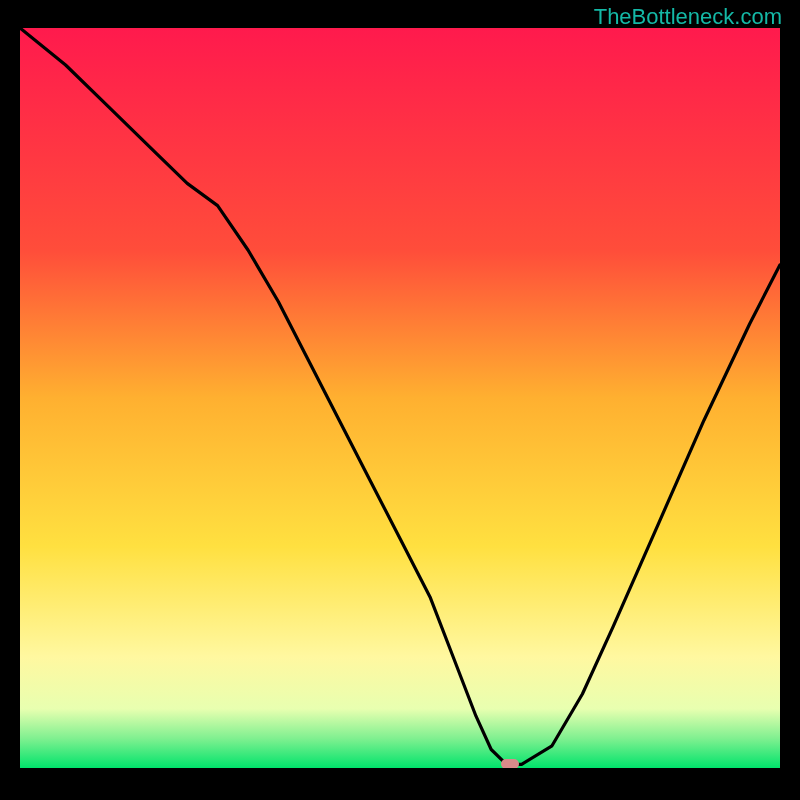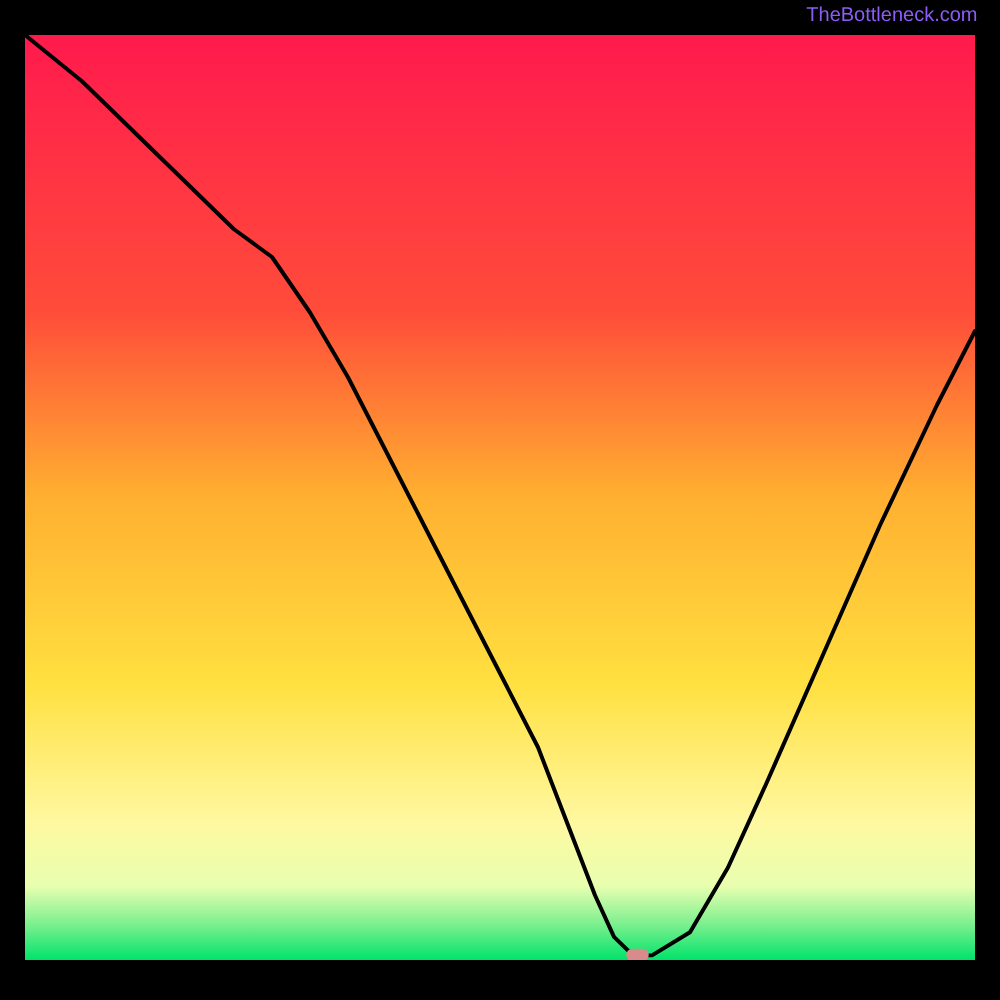--- a/index.html
+++ b/index.html
@@ -14,8 +14,8 @@
     position: absolute;
     top: 4px;
     right: 18px;
-    color: #8b5cf6;
-    font-size: 16px;
+    color: #14b8a6;
+    font-size: 22px;
     font-weight: 500;
     z-index: 10;
   }

